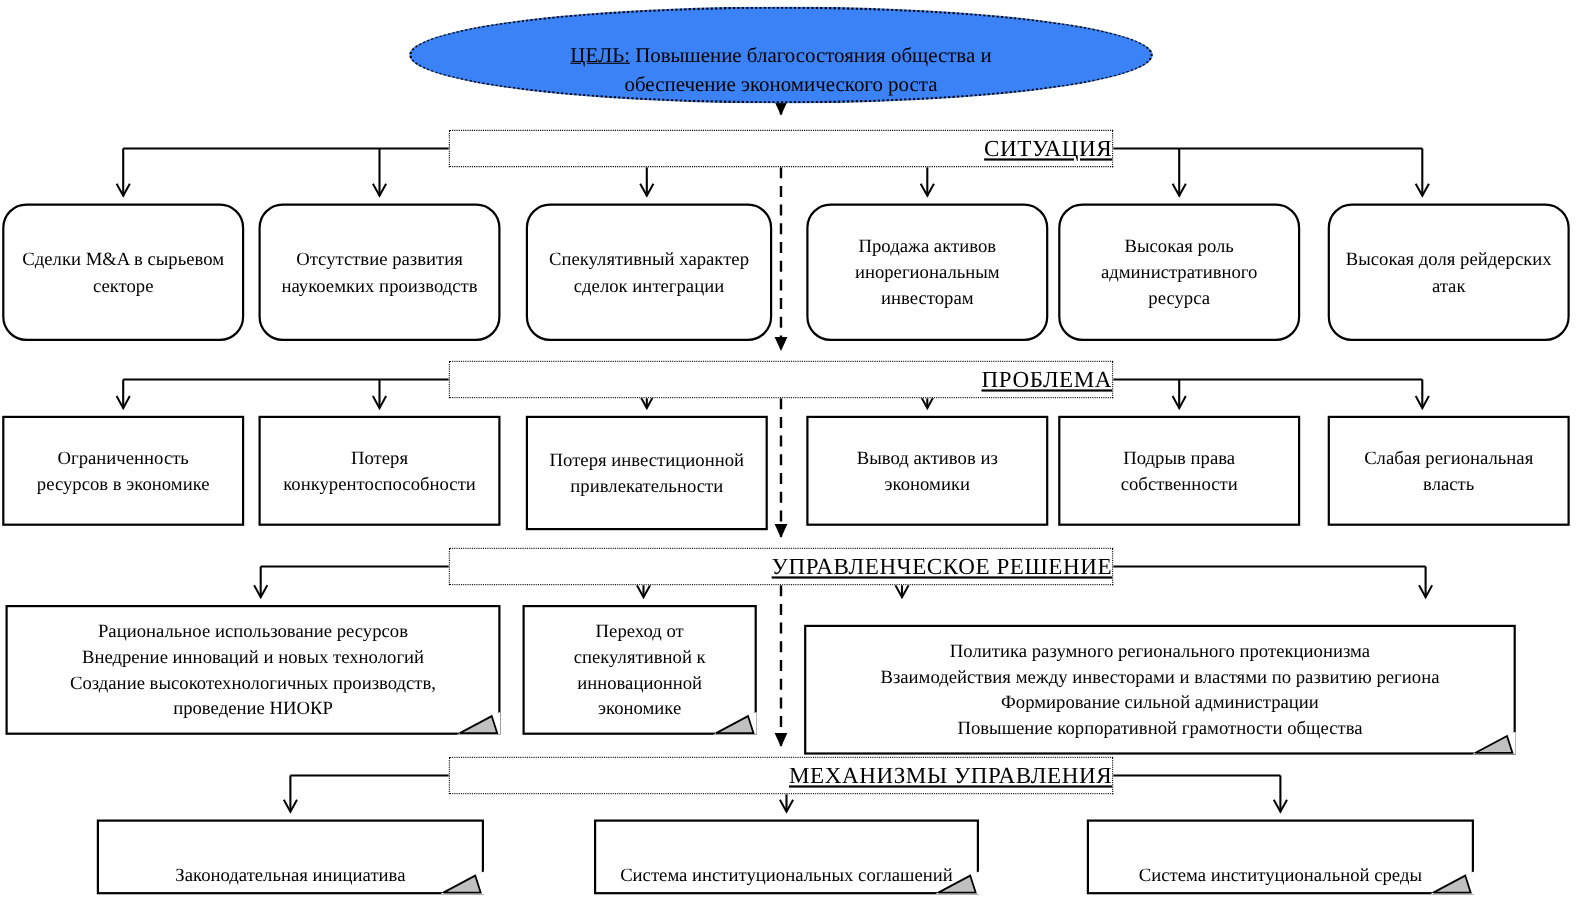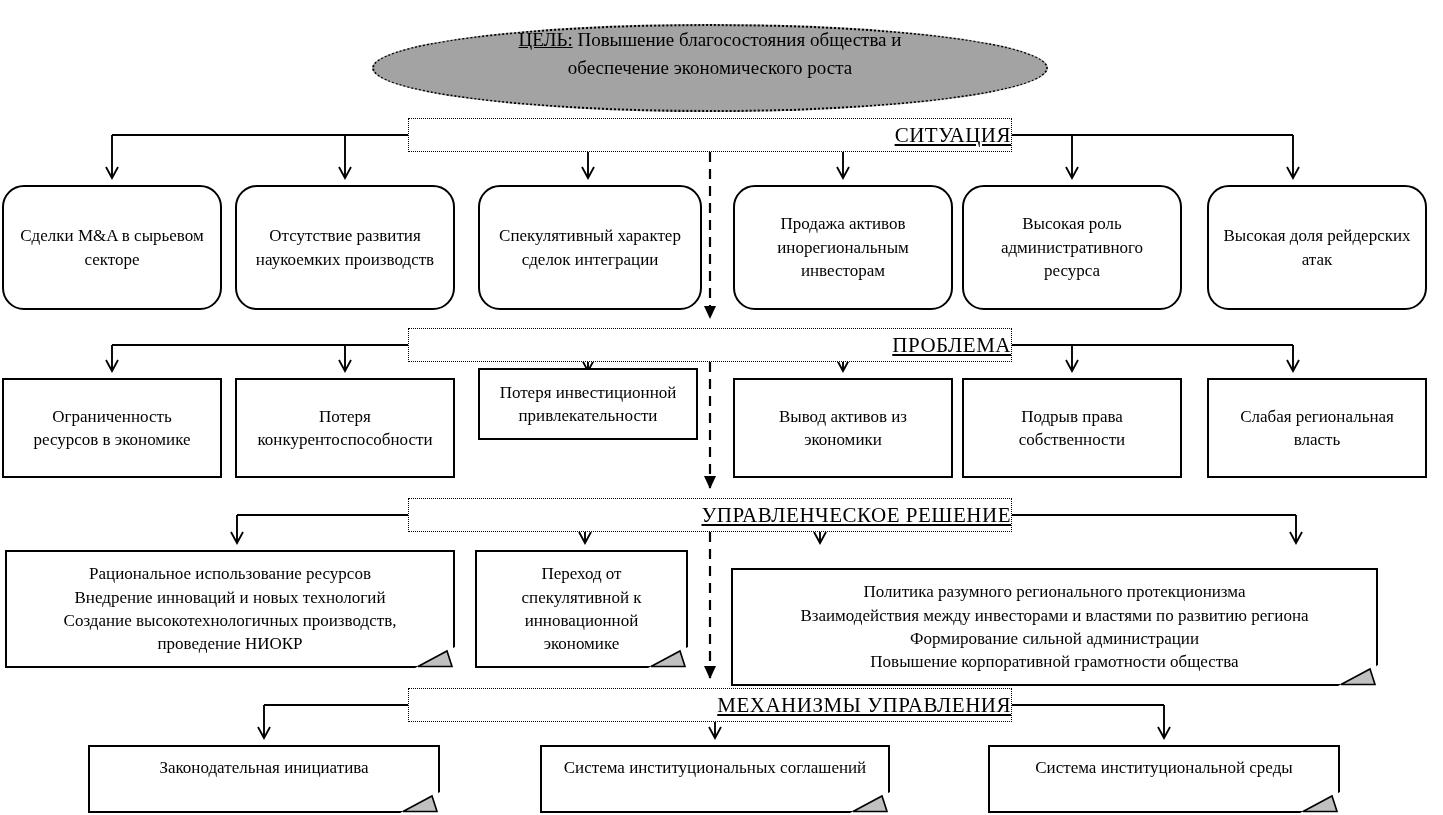--- a/index.html
+++ b/index.html
@@ -16,15 +16,15 @@
 
   .ellipse {
     position: absolute;
-    left: 372px; top: 24px; width: 676px; height: 88px;
+    left: 372px; top: 6px; width: 676px; height: 88px;
     border: 2px dotted #000;
     border-radius: 50%;
     box-sizing: border-box;
-    display: flex; align-items: flex-start; justify-content: center;
+    display: flex; align-items: flex-end; justify-content: center;
     text-align: center;
     padding: 0 95px;
     font-size: 19px; line-height: 1.45;
-    z-index: 1; background: #a3a3a3;
+    z-index: 1; background: #3b82f6;
   }
   .ellipse .goal-label { text-decoration: underline; }
 

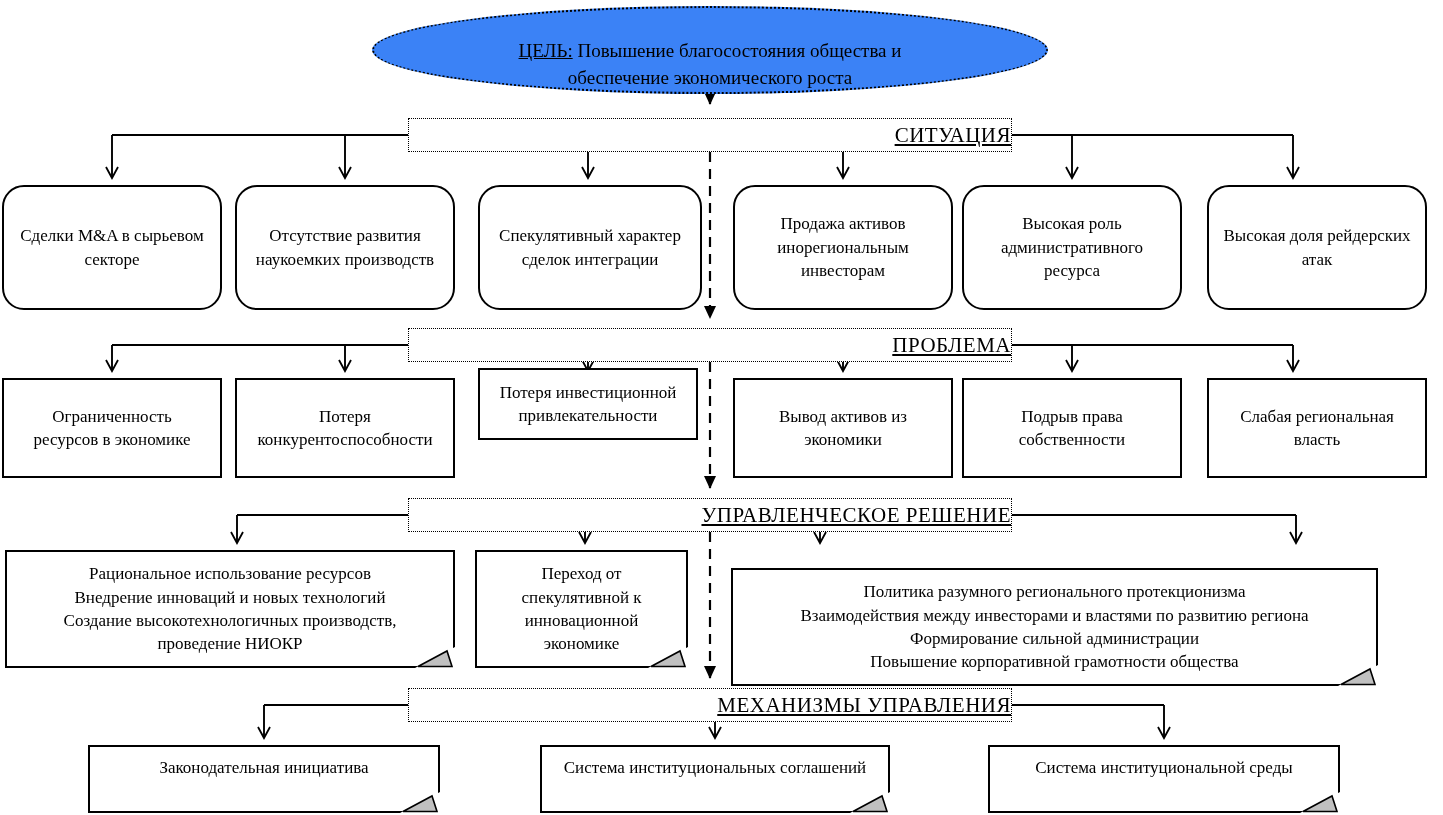--- a/index.html
+++ b/index.html
@@ -170,7 +170,7 @@
   <div class="node" style="left:235px;top:378px;width:220px;height:100px">
     <span class="node-text">Потеря конкурентоспособности</span>
   </div>
-  <div class="node" style="left:478px;top:368px;width:220px;height:72px">
+  <div class="node" style="left:478px;top:378px;width:220px;height:104px">
     <span class="node-text">Потеря инвестиционной привлекательности</span>
   </div>
   <div class="node" style="left:733px;top:378px;width:220px;height:100px">

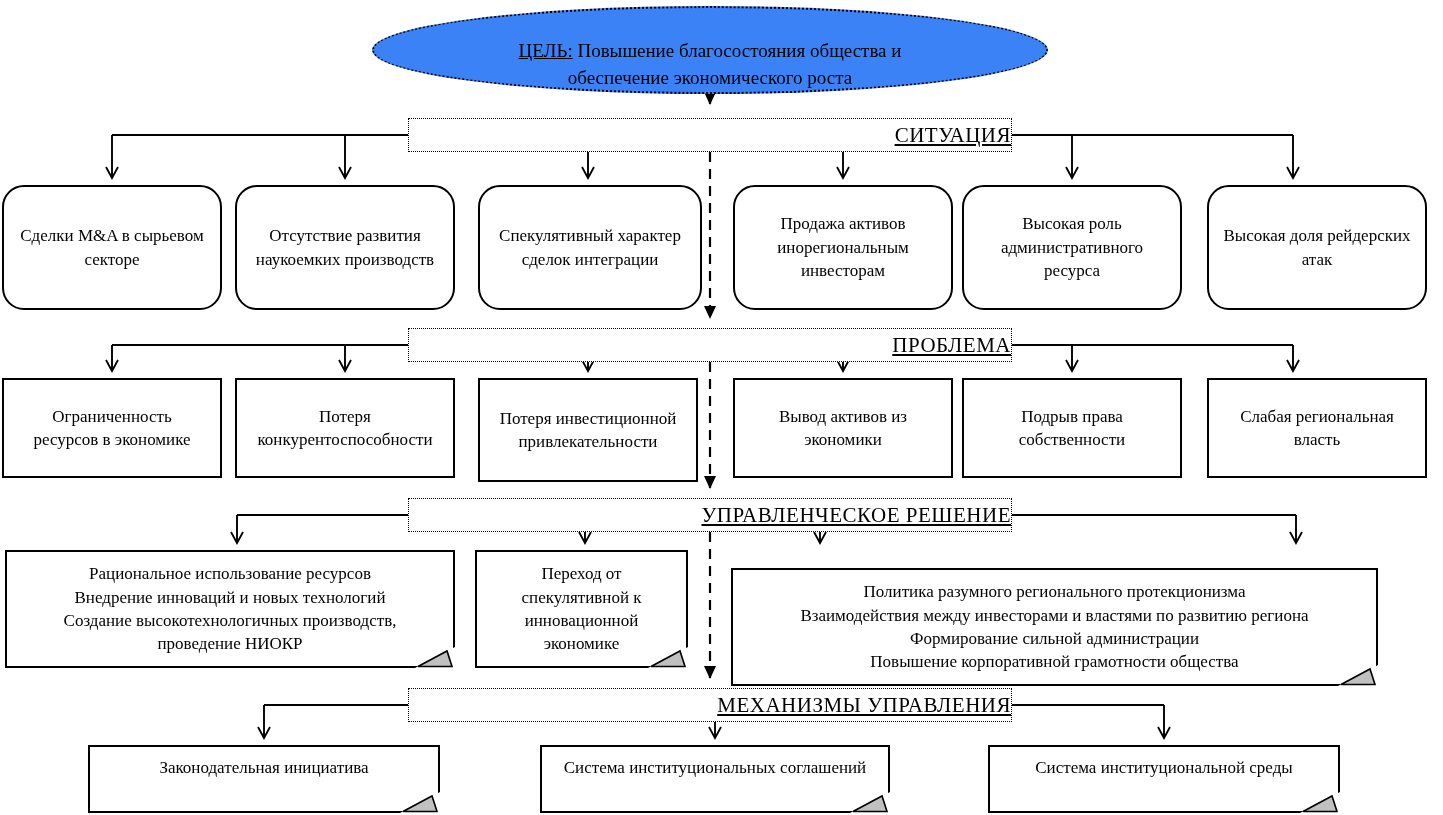--- a/index.html
+++ b/index.html
@@ -53,7 +53,7 @@
   }
   .node .node-text { white-space: pre-line; overflow-wrap: break-word; width: 100%; }
   .round { border-radius: 22px; }
-  .top-align { align-items: flex-start; padding-top: 9px; }
+  .top-align { align-items: flex-end; padding-top: 9px; }
 
   .fold {
     position: absolute;

